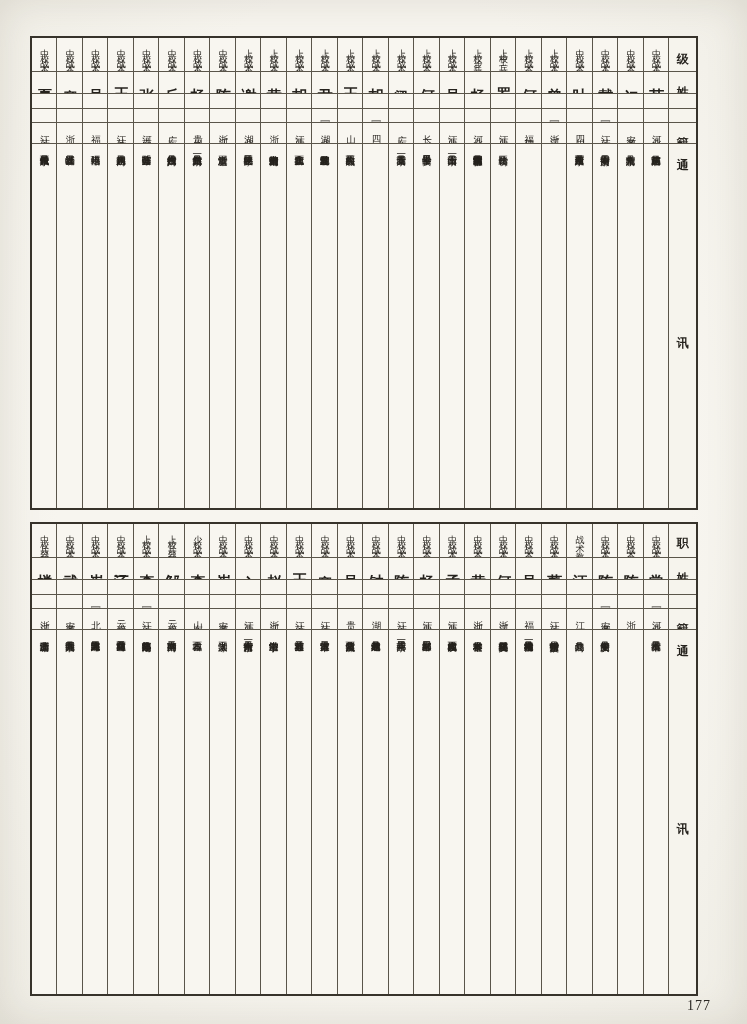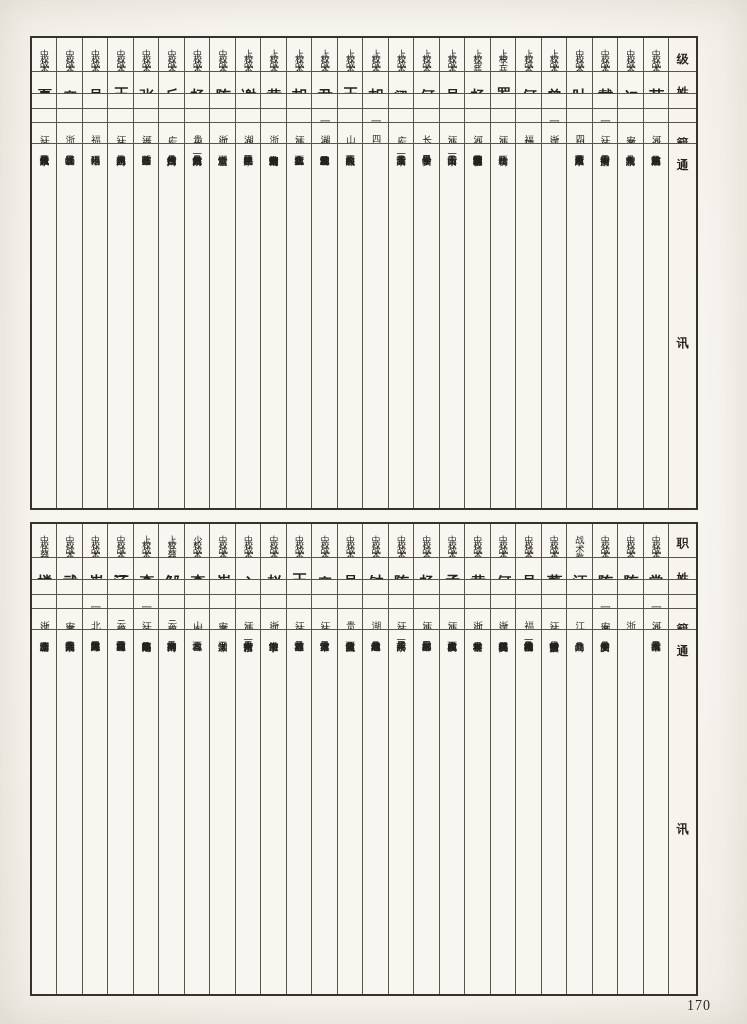--- a/index.html
+++ b/index.html
@@ -1113,7 +1113,7 @@
         </div>
       </div>
     </div>
-  <div class="page-number">170</div>
+  <div class="page-number">177</div>
 </div>
 
 </body></html>

